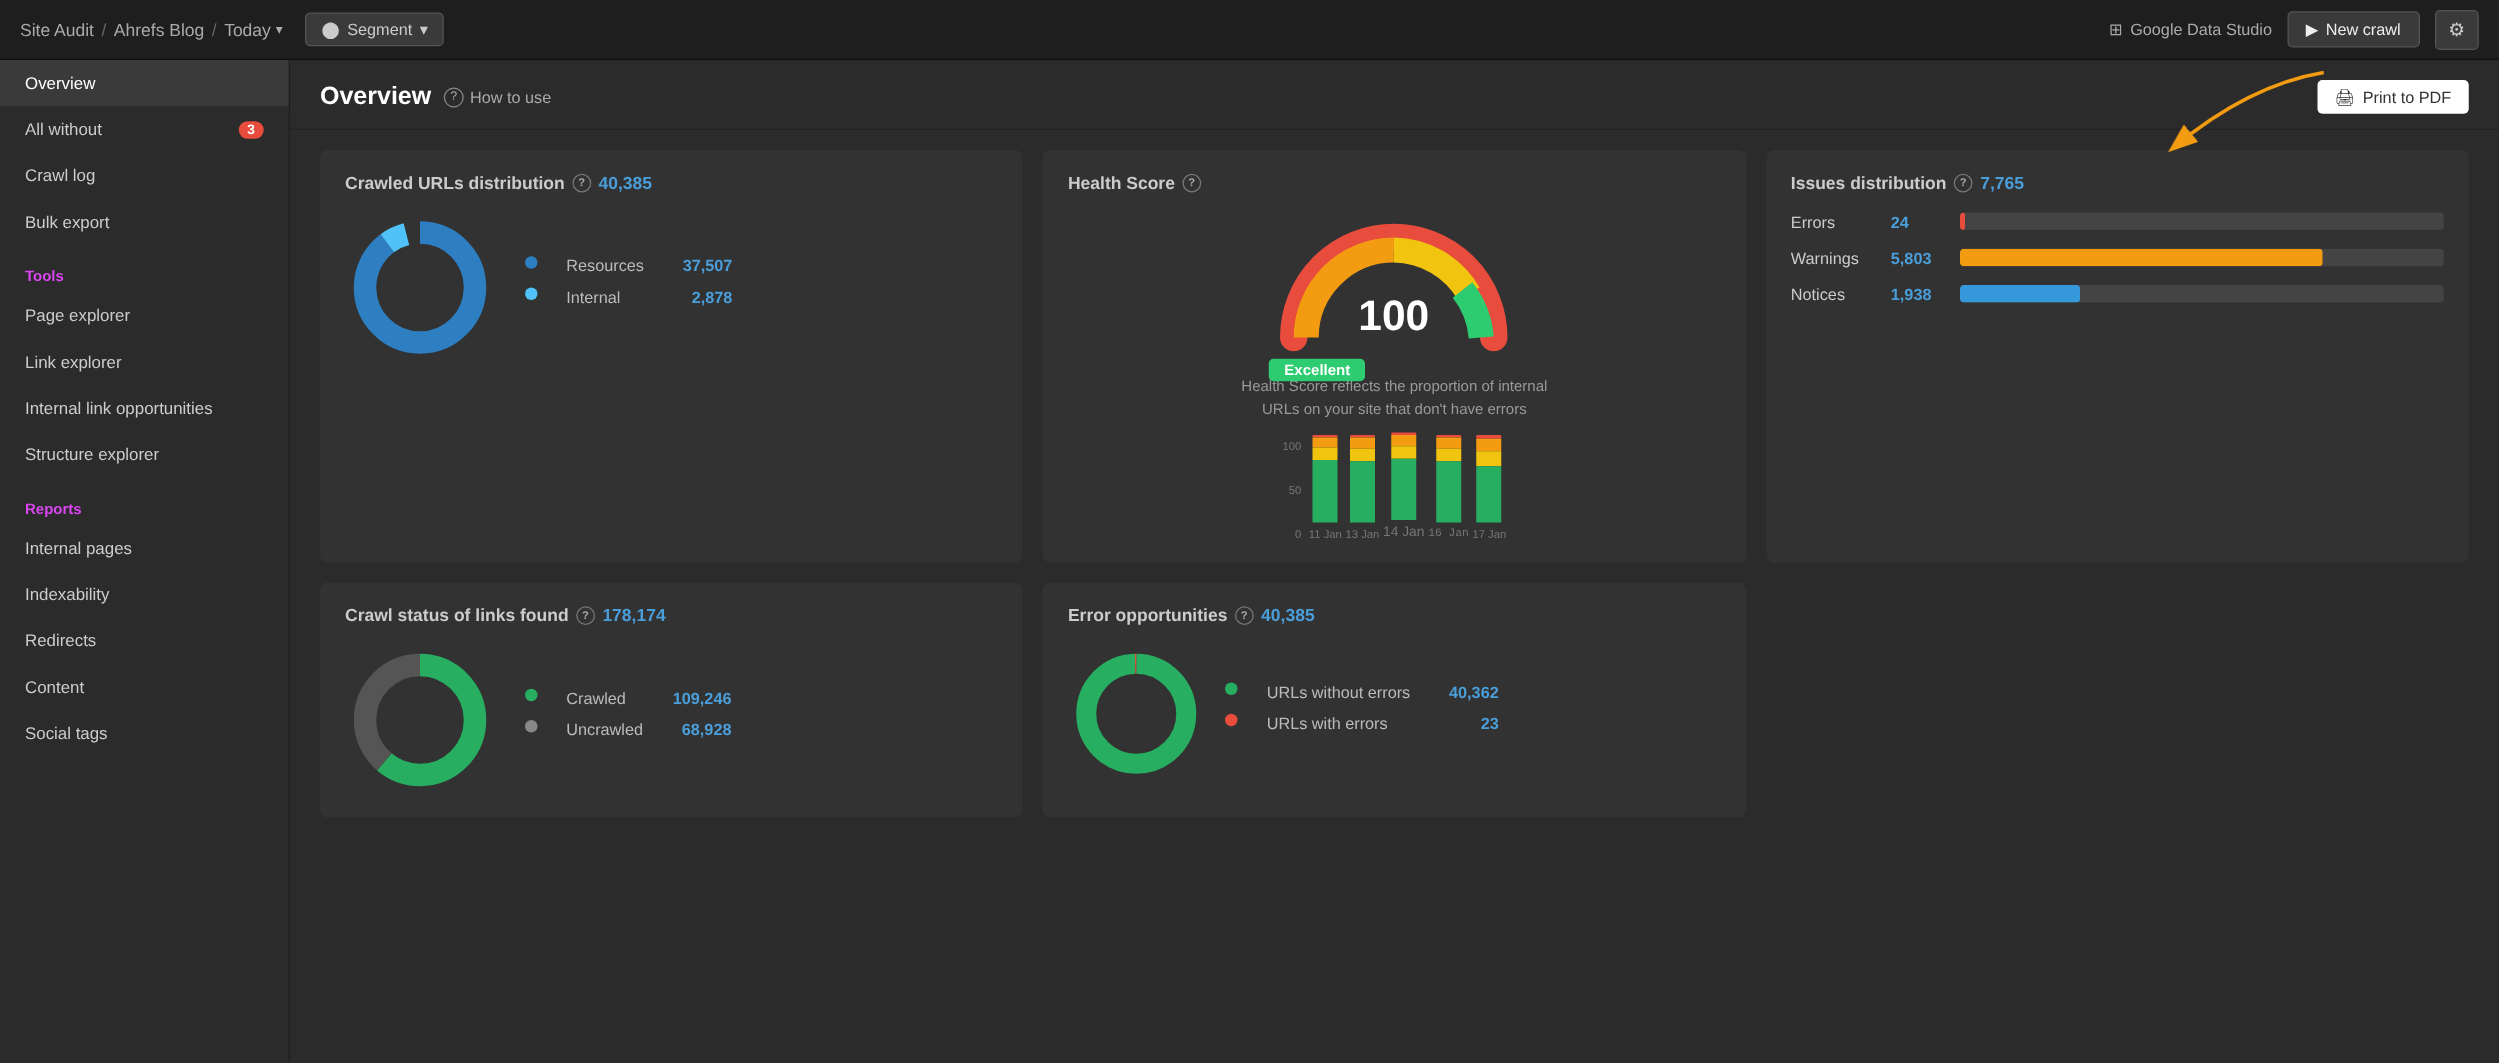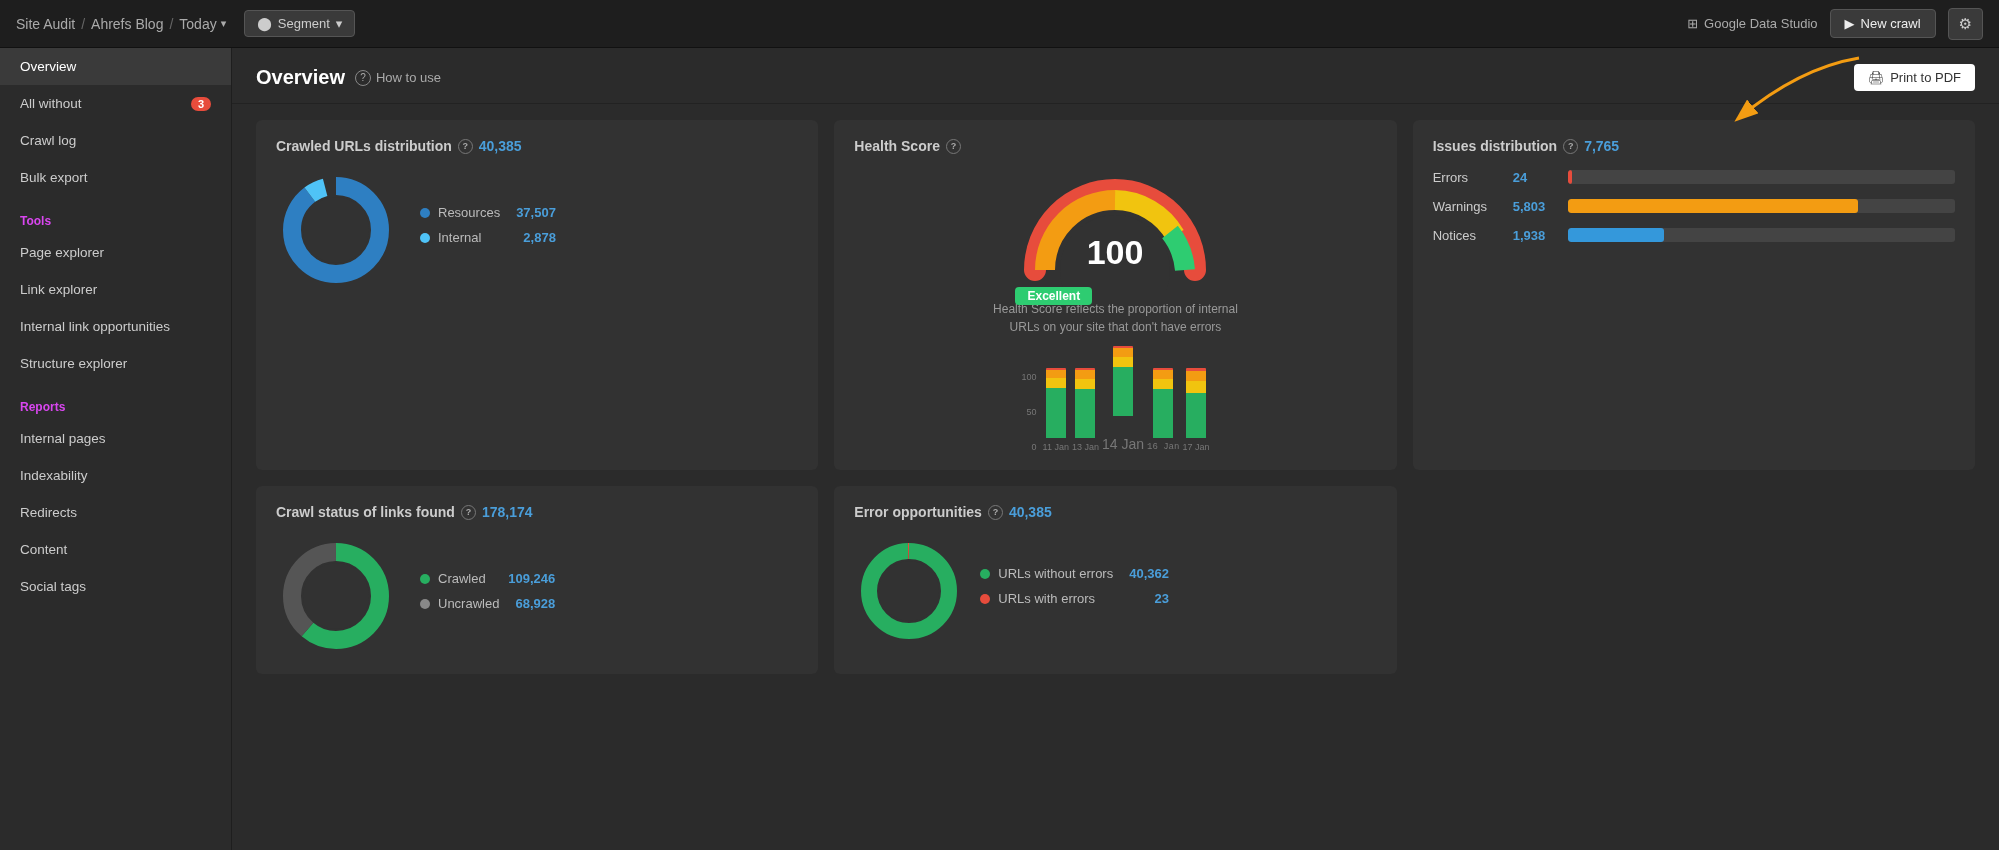--- a/index.html
+++ b/index.html
@@ -221,8 +221,8 @@
     .donut-wrap svg { width: 120px; height: 120px; }
     .legend-item {
       display: flex;
-      align-items: center;
-      gap: 8px;
+      align-items: flex-start;
+      gap: 23px;
       margin-bottom: 10px;
       font-size: 13px;
     }

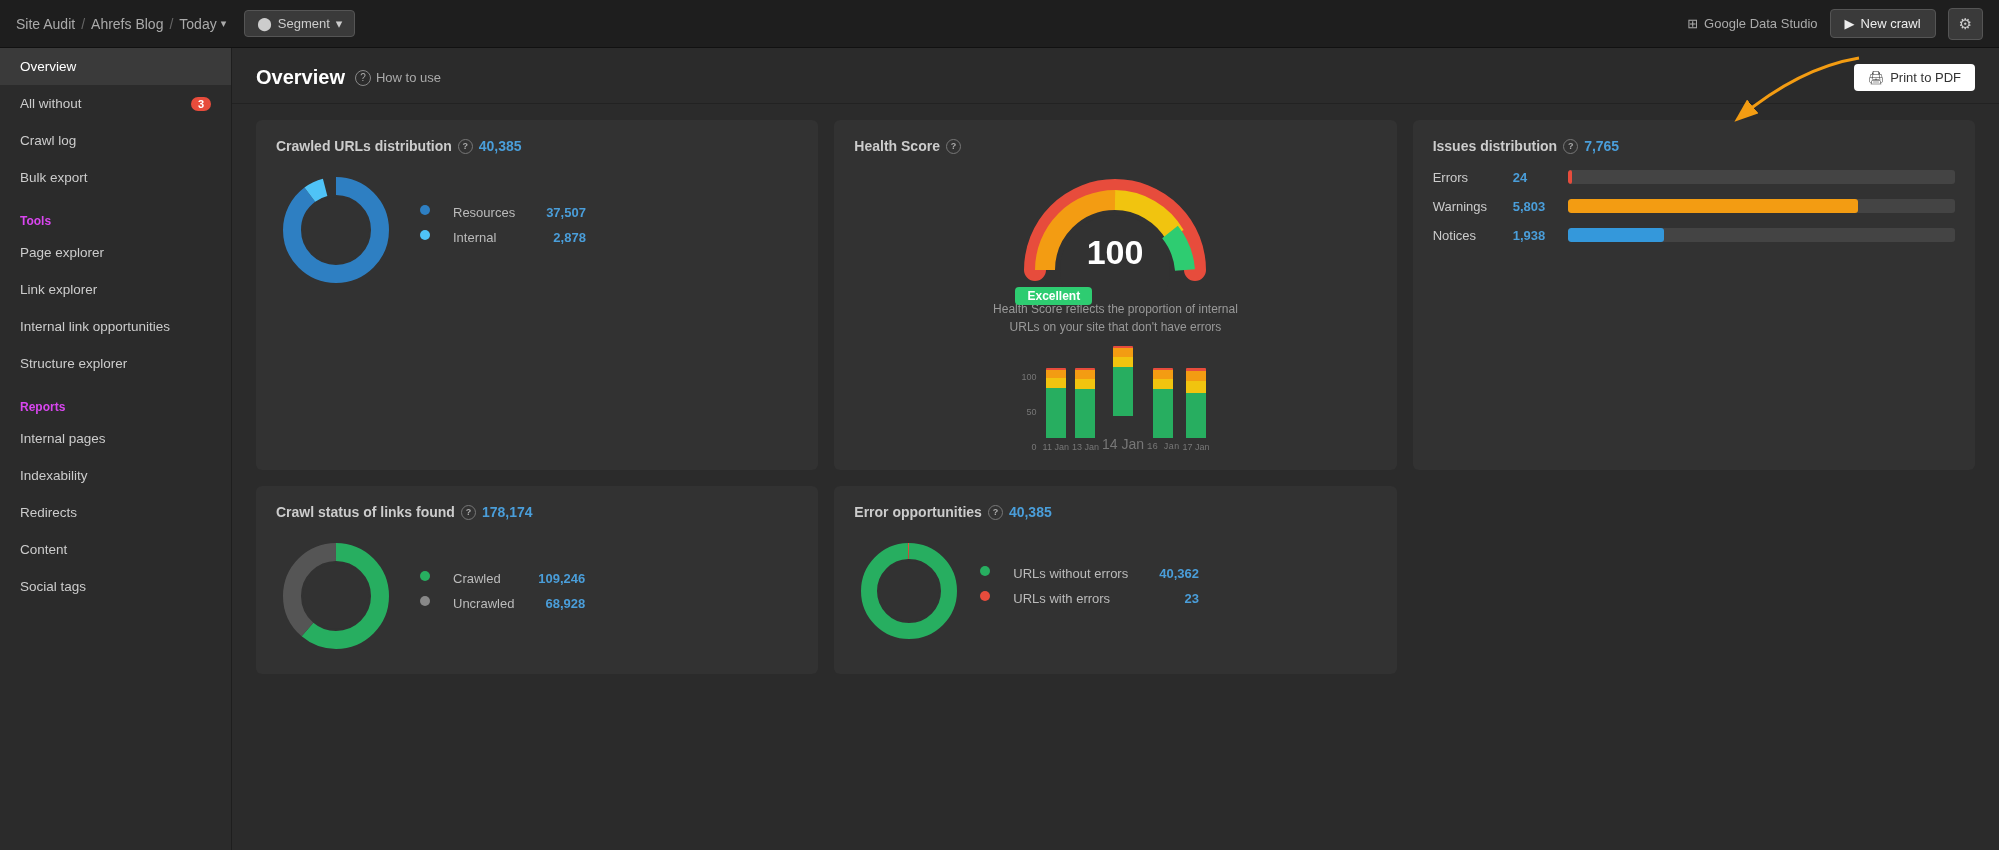--- a/index.html
+++ b/index.html
@@ -498,7 +498,7 @@
                 <div style="width:20px;height:9px;background:#f39c12;"></div>
                 <div style="width:20px;height:10px;background:#f1c40f;"></div>
                 <div style="width:20px;height:49px;background:#27ae60;"></div>
-                <div style="font-size:14px;color:#777;margin-top:20px;white-space:nowrap;">14 Jan</div>
+                <div style="font-size:11px;color:#777;margin-top:4px;white-space:nowrap;">14 Jan</div>
               </div>
               <div style="display:flex;flex-direction:column;align-items:center;gap:0;">
                 <div style="width:20px;height:2px;background:#e74c3c;border-radius:1px 1px 0 0;"></div>

